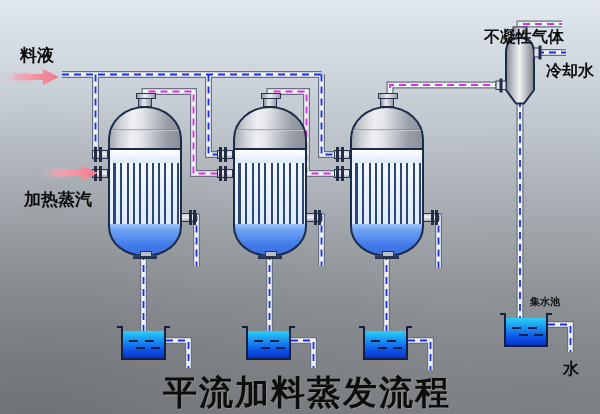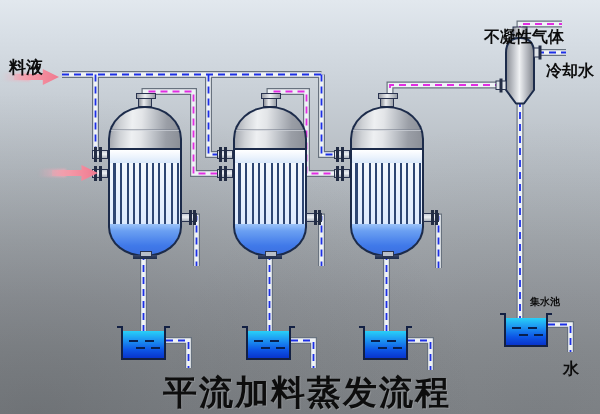--- a/index.html
+++ b/index.html
@@ -167,7 +167,7 @@
   <div class="trail" style="left:38px;top:169px;"></div>
   <div class="arrow" style="left:52px;top:165px;width:46px;height:16px;"></div>
 
-  <div class="lbl s17" style="left:9px;top:44px;margin-top:12px;">料液</div>
+  <div class="lbl s17" style="left:20px;top:44px;">料液</div>
   <div class="lbl s16" style="left:484px;top:2px;margin-top:25px;">不凝性气体</div>
   <div class="lbl s16" style="left:546px;top:61px;">冷却水</div>
   <div class="lbl s15" style="left:530px;top:295px;">集水池</div>

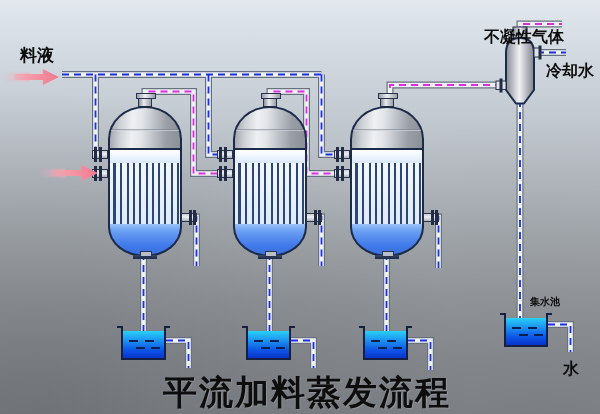--- a/index.html
+++ b/index.html
@@ -168,6 +168,7 @@
   <div class="arrow" style="left:52px;top:165px;width:46px;height:16px;"></div>
 
   <div class="lbl s17" style="left:20px;top:44px;">料液</div>
+  <div class="lbl s17" style="left:24px;top:188px;">加热蒸汽</div>
   <div class="lbl s16" style="left:484px;top:2px;margin-top:25px;">不凝性气体</div>
   <div class="lbl s16" style="left:546px;top:61px;">冷却水</div>
   <div class="lbl s15" style="left:530px;top:295px;">集水池</div>

